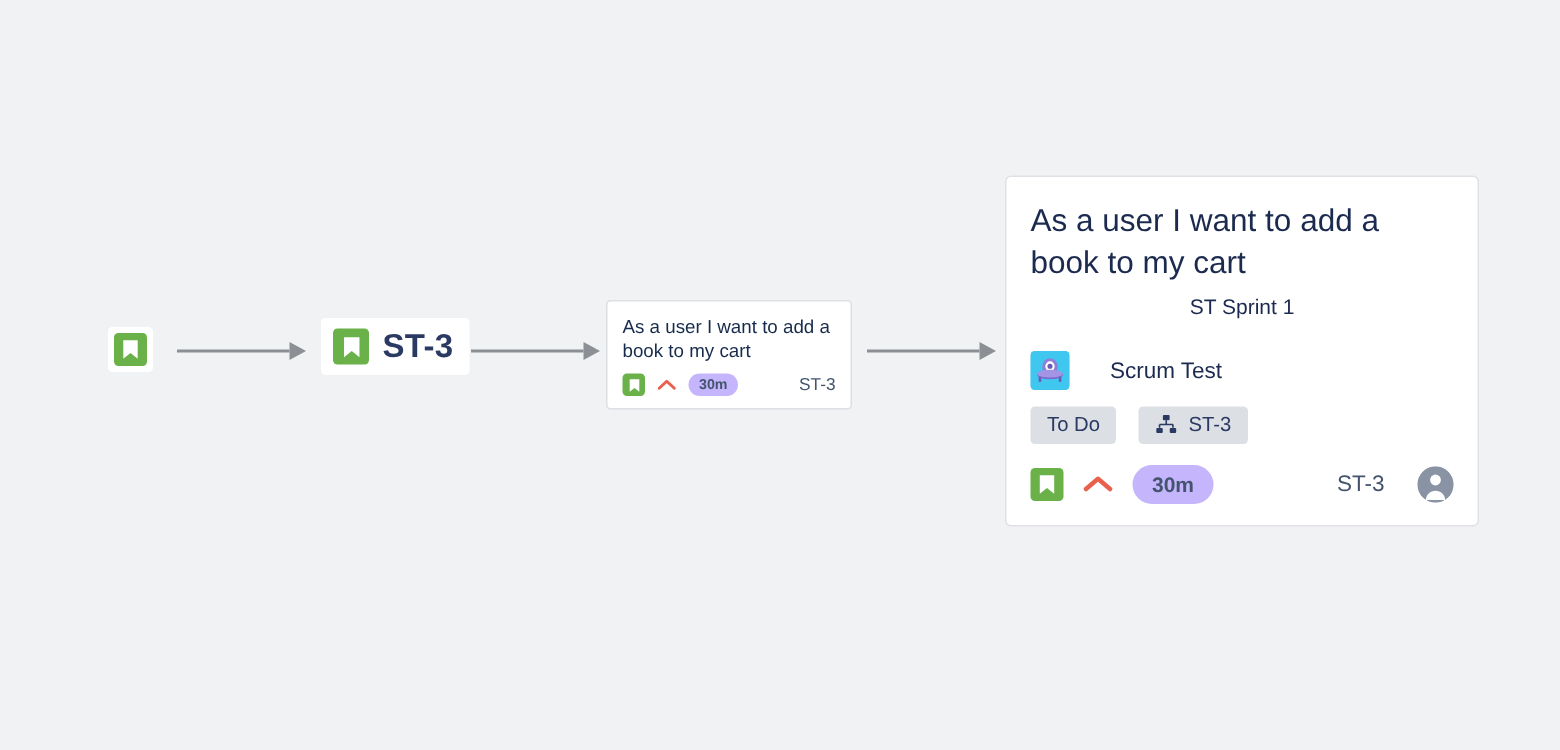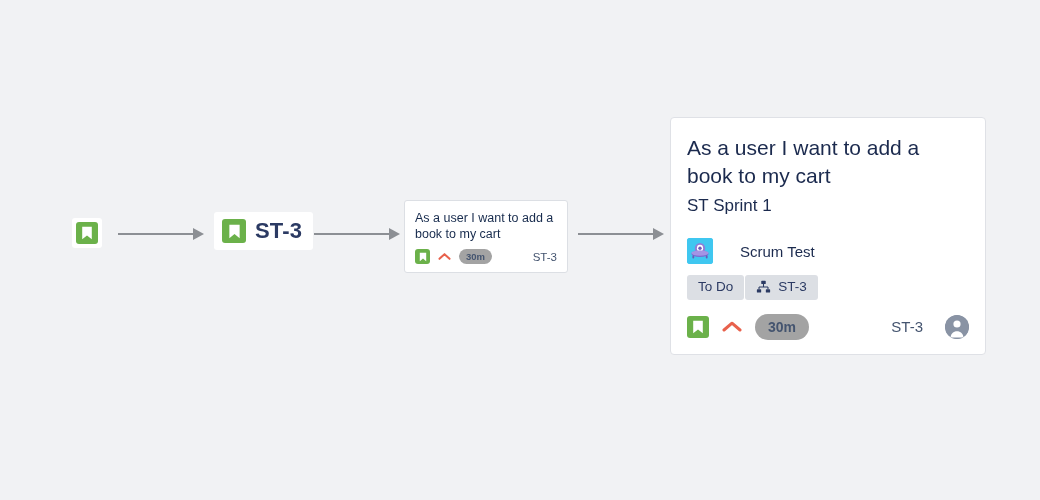--- a/index.html
+++ b/index.html
@@ -135,9 +135,10 @@
     margin: 0 0 6px 0;
   }
   .detail-card .dc-sprint {
-    font-size: 17px;
+    font-size: 14px;
     color: #1b2a4e;
     margin-bottom: 22px;
+    text-align: center;
   }
   .detail-card .dc-project {
     display: flex;

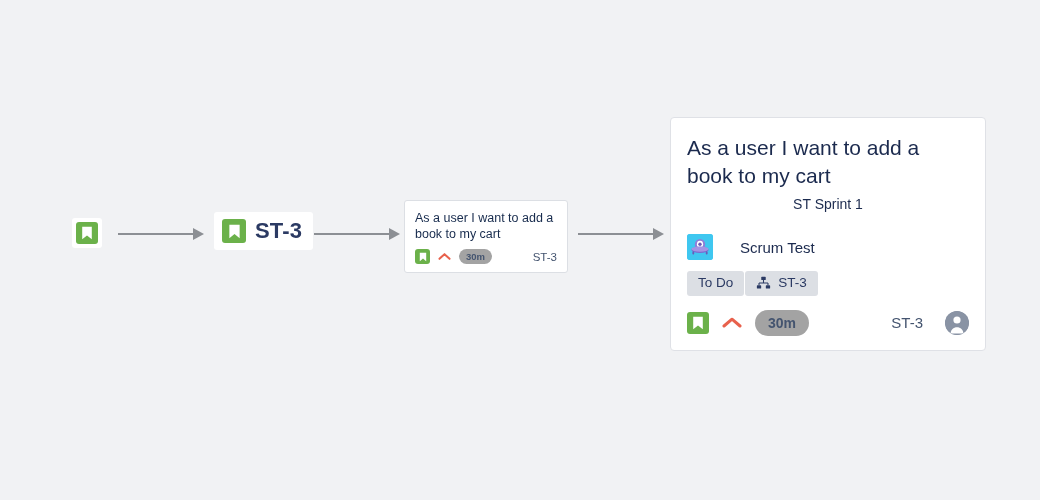--- a/index.html
+++ b/index.html
@@ -106,7 +106,7 @@
 
   
   .pill {
-    background: #a3a3a3;
+    background: #c4b5fd;
     color: #44546f;
     border-radius: 10px;
     font-weight: 700;

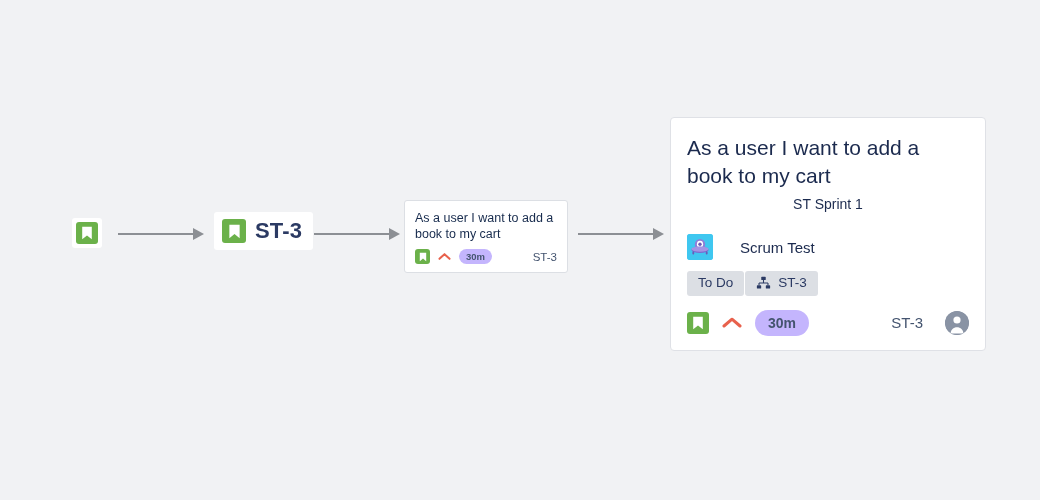--- a/index.html
+++ b/index.html
@@ -165,7 +165,7 @@
   .detail-card .dc-badges {
     display: flex;
     align-items: center;
-    gap: 1px;
+    gap: 15px;
     margin-bottom: 14px;
   }
   .badge {

